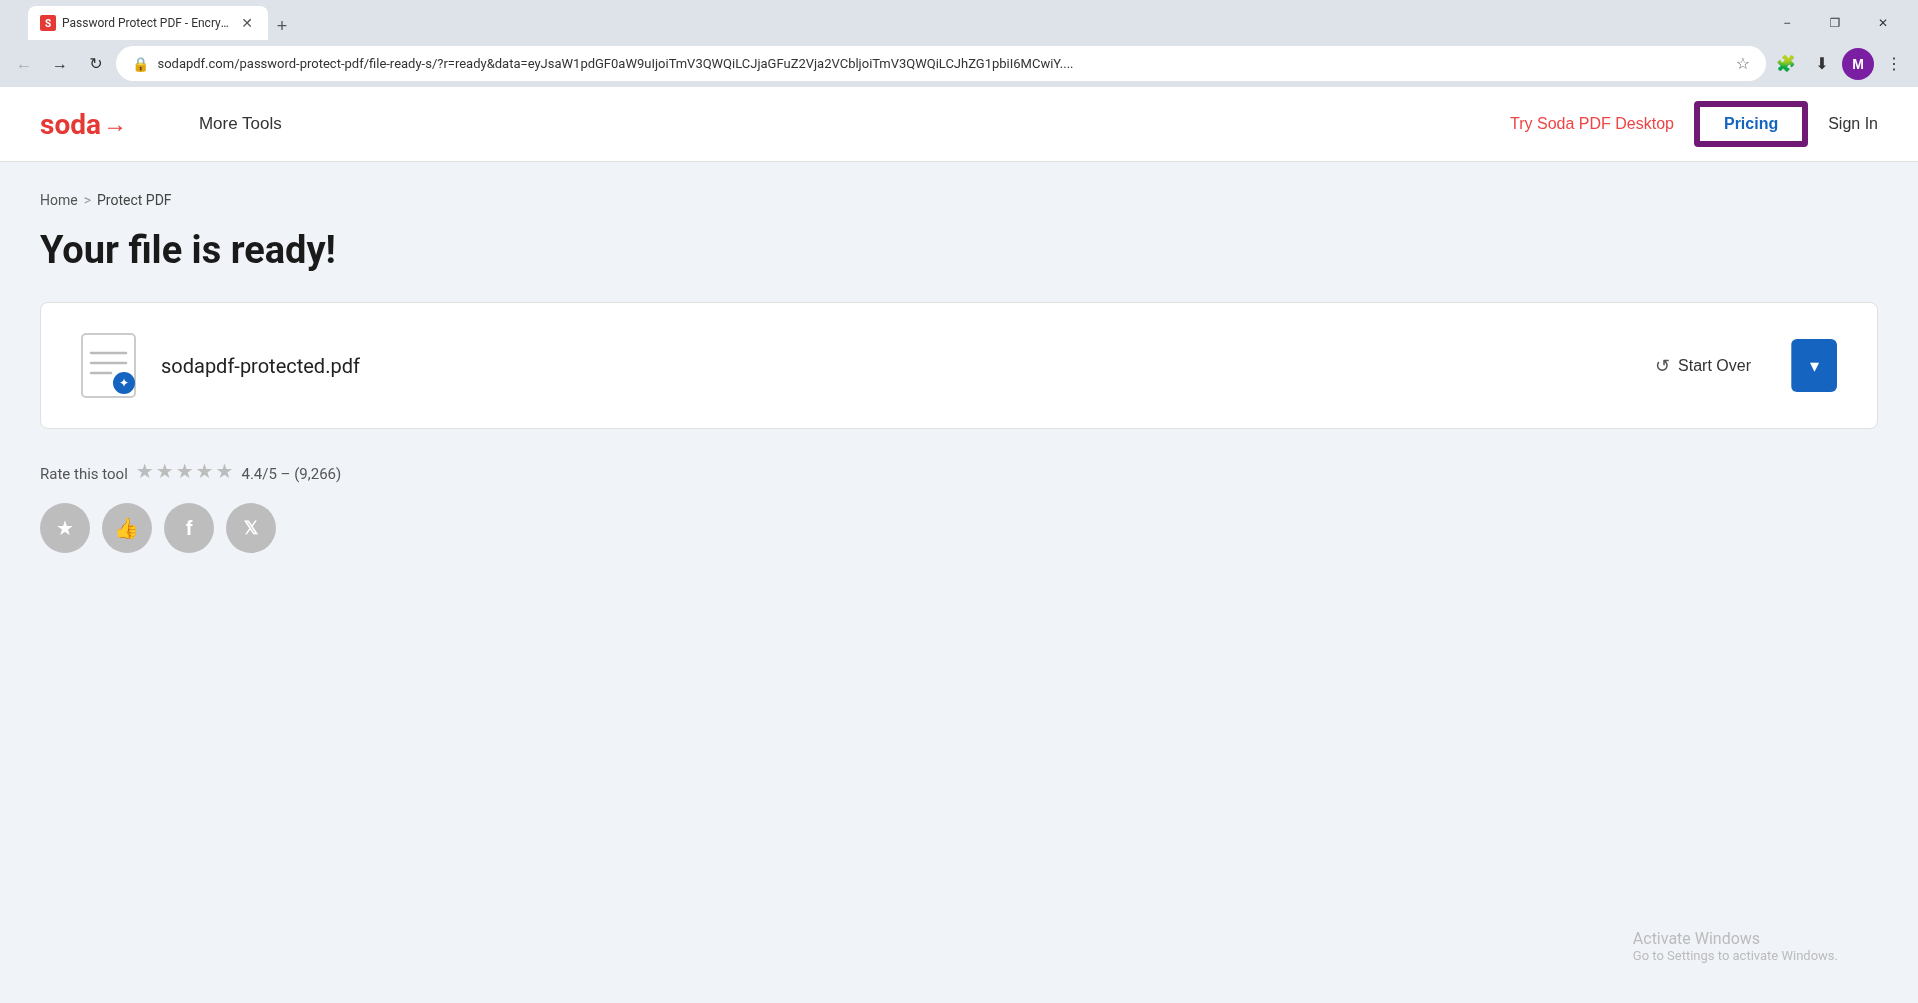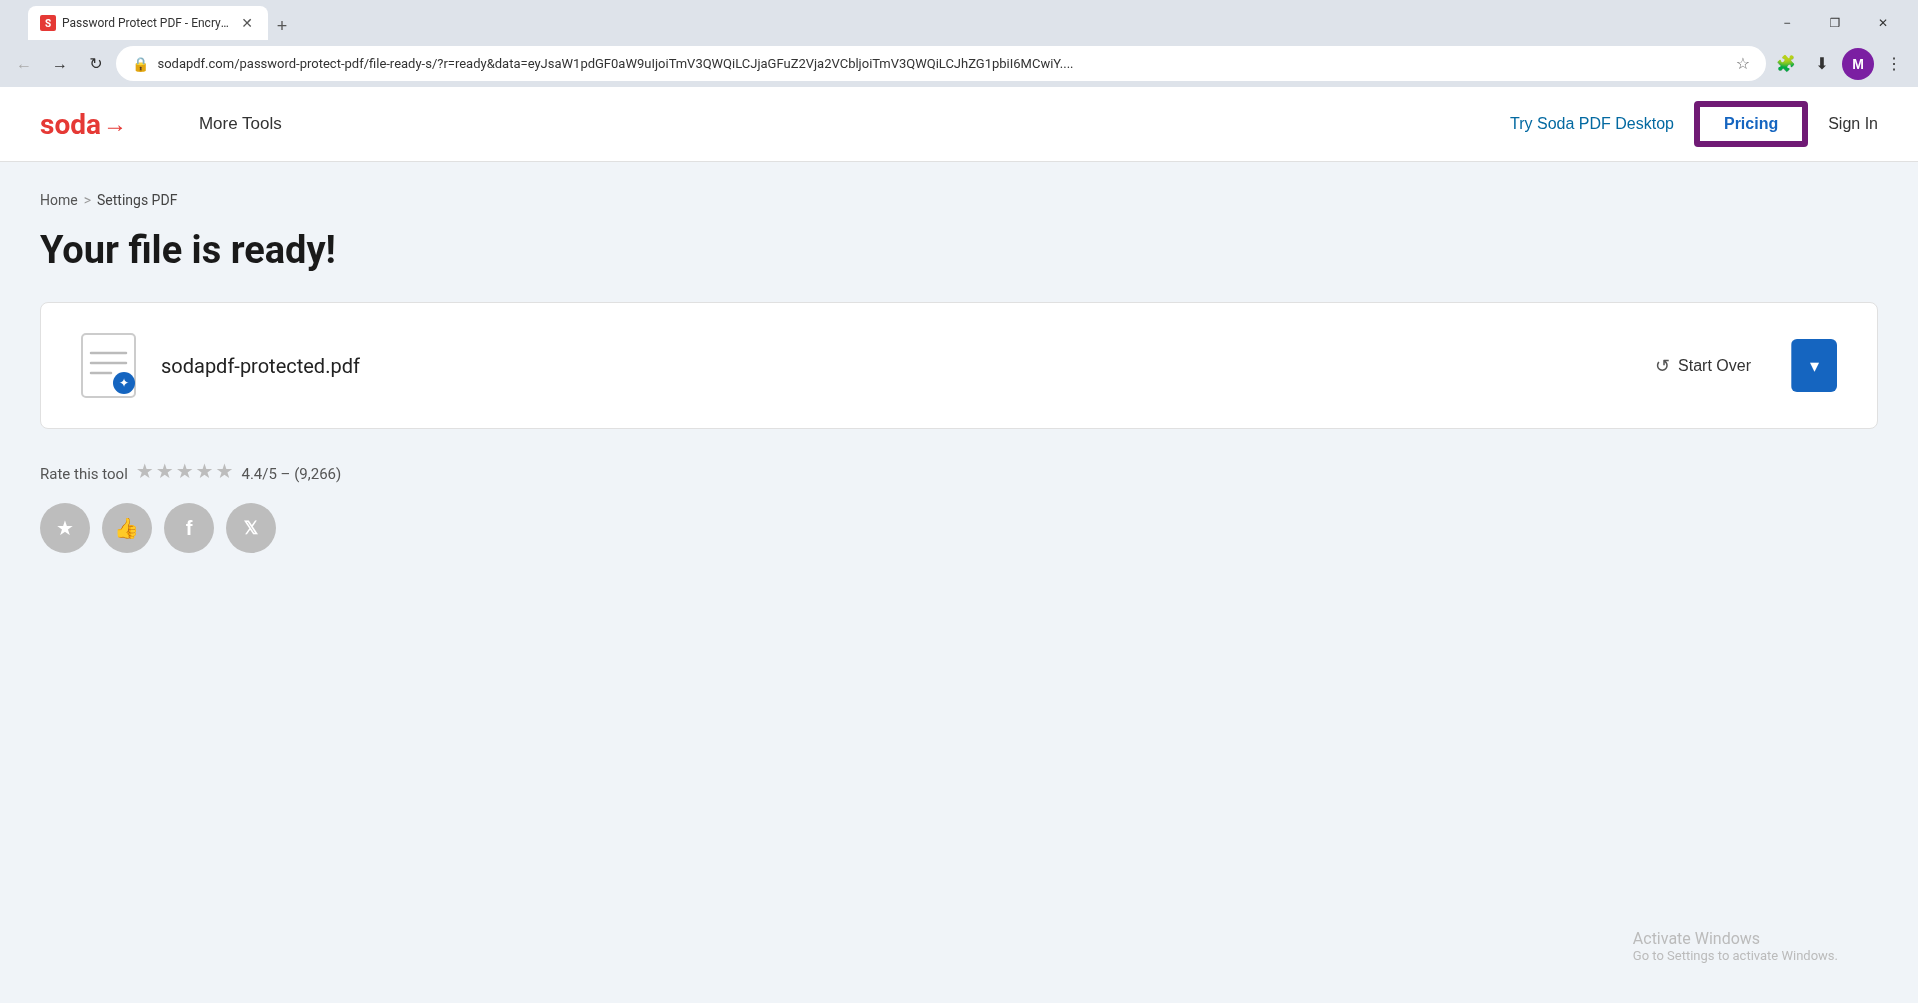--- a/index.html
+++ b/index.html
@@ -187,7 +187,7 @@
     }
     .nav-try-desktop {
       font-size: 16px;
-      color: #0369a1;
+      color: #ef4444;
       cursor: pointer;
       background: none;
       border: none;

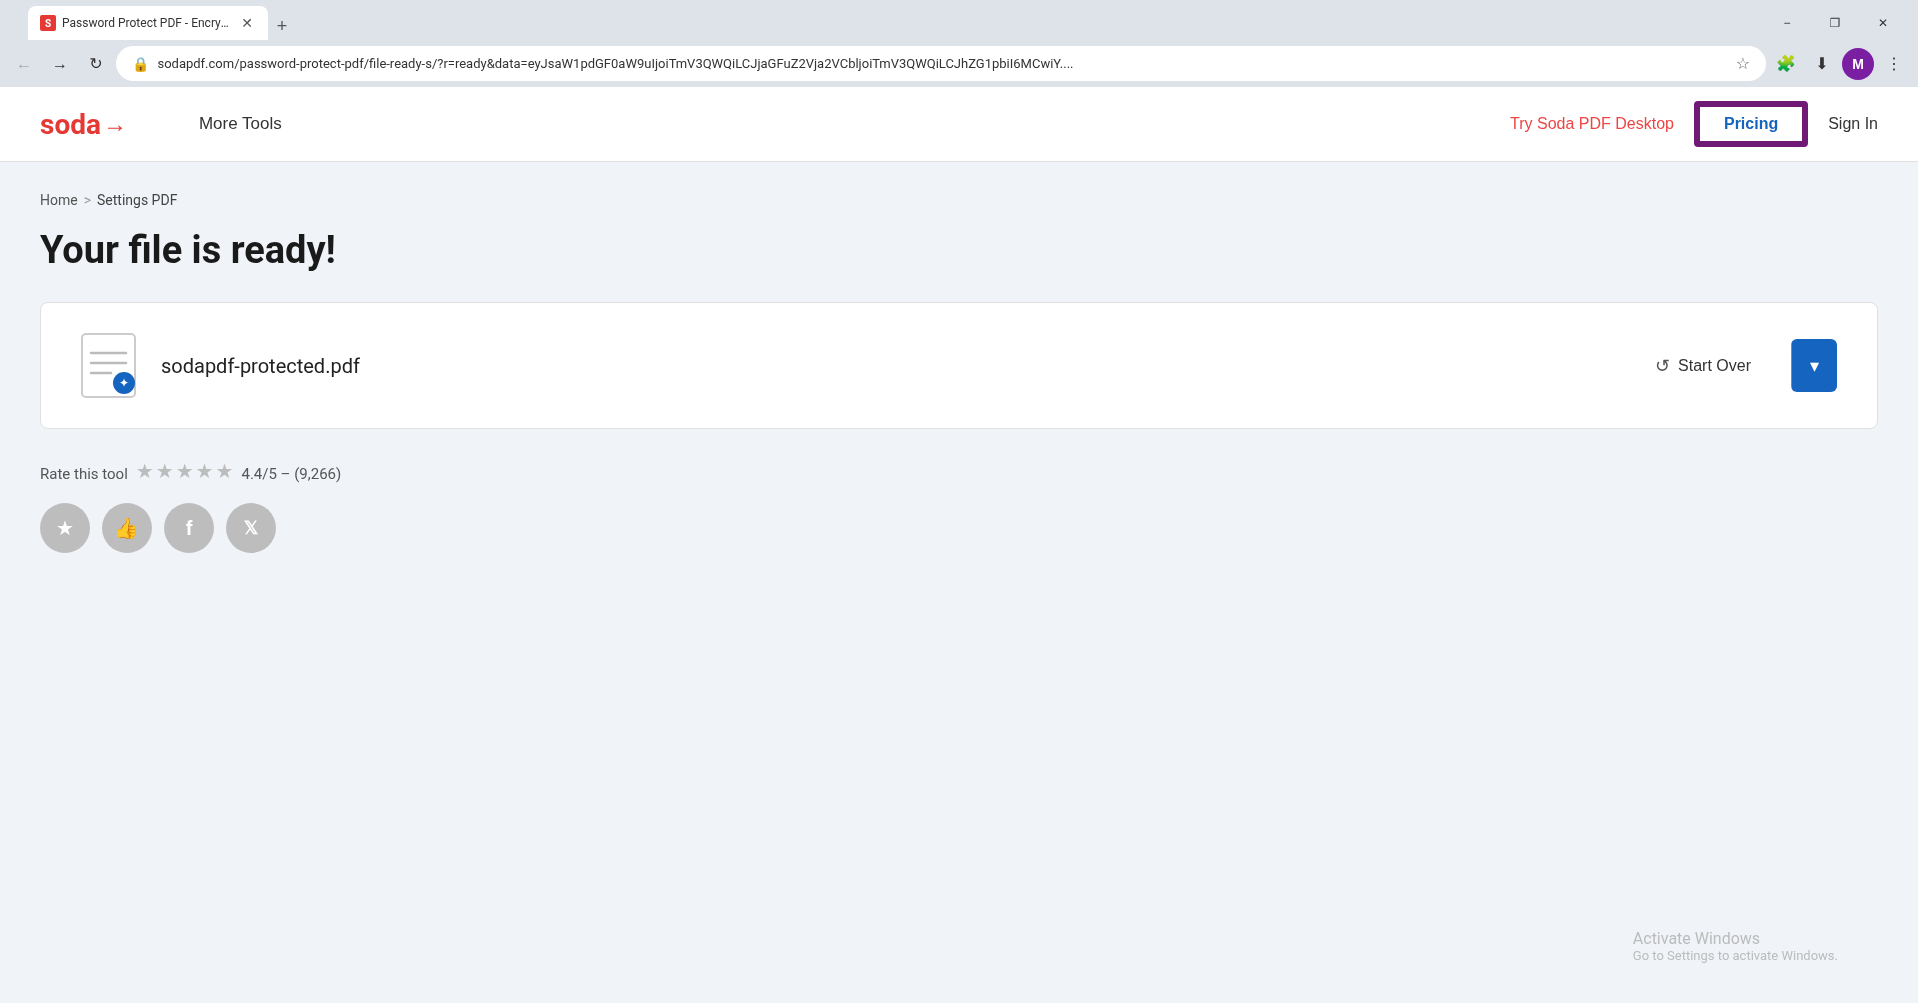--- a/index.html
+++ b/index.html
@@ -438,7 +438,7 @@
     <div class="breadcrumb">
       <span class="breadcrumb-home">Home</span>
       <span class="breadcrumb-sep">&gt;</span>
-      <span class="breadcrumb-current">Settings PDF</span>
+      <span class="breadcrumb-current">Protect PDF</span>
     </div>
 
     <h1 class="page-title">Your file is ready!</h1>

